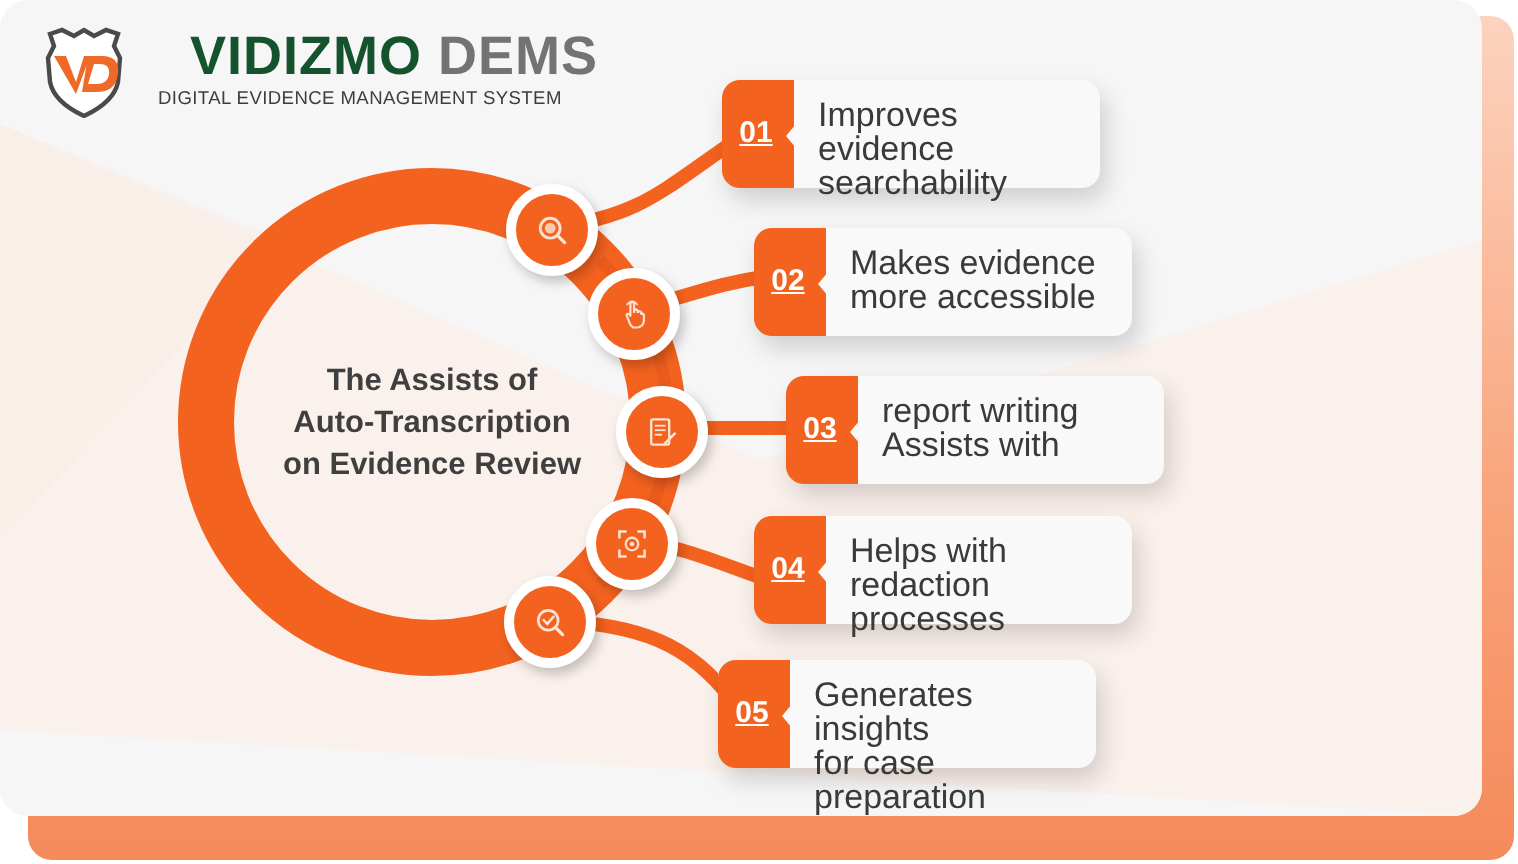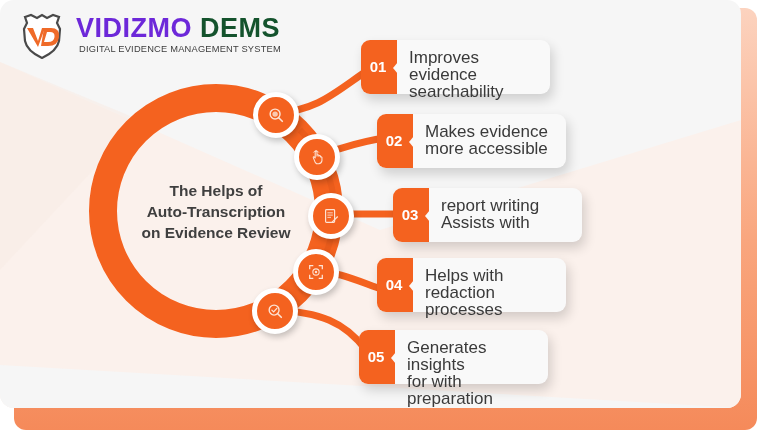--- a/index.html
+++ b/index.html
@@ -11,7 +11,7 @@
   .logo { position:absolute; left:17px; top:13px; width:270px; height:48px; }
   .logo-shield { position:absolute; left:0; top:0; width:50px; height:46px; }
   .logo-title { position:absolute; left:59px; top:0; font-size:27px; font-weight:bold; letter-spacing:0.5px; line-height:30px; white-space:nowrap; }
-  .logo-title .v { color:#6d28d9; }
+  .logo-title .v { color:#14532d;margin-left:19px; }
   .logo-title .d { color:#14532d; }
   .logo-sub { position:absolute; left:62px; top:31px; font-size:9.3px; font-weight:normal; color:#3d3d3d; letter-spacing:0.2px; white-space:nowrap; }
   .ring-svg { position:absolute; left:0; top:0; }

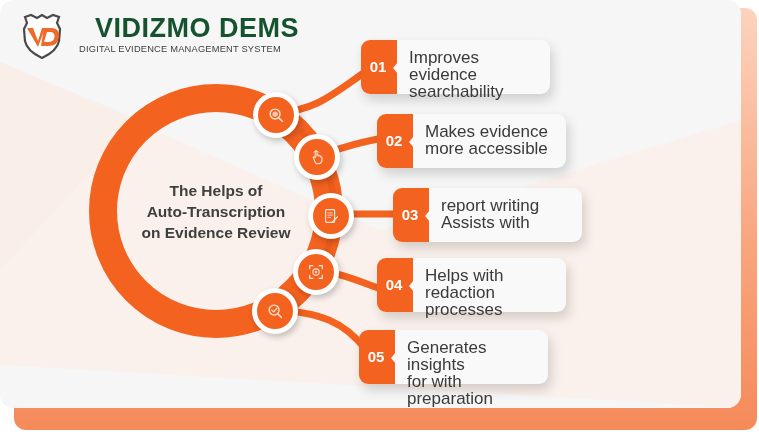--- a/index.html
+++ b/index.html
@@ -12,7 +12,7 @@
   .logo-shield { position:absolute; left:0; top:0; width:50px; height:46px; }
   .logo-title { position:absolute; left:59px; top:0; font-size:27px; font-weight:bold; letter-spacing:0.5px; line-height:30px; white-space:nowrap; }
   .logo-title .v { color:#14532d;margin-left:19px; }
-  .logo-title .d { color:#14532d; }
+  .logo-title .d { color:#737373; }
   .logo-sub { position:absolute; left:62px; top:31px; font-size:9.3px; font-weight:normal; color:#3d3d3d; letter-spacing:0.2px; white-space:nowrap; }
   .ring-svg { position:absolute; left:0; top:0; }
   .center-title { position:absolute; left:130px; top:180px; width:172px; text-align:center; font-size:15.5px; font-weight:bold; color:#3f3f3f; line-height:21px; }

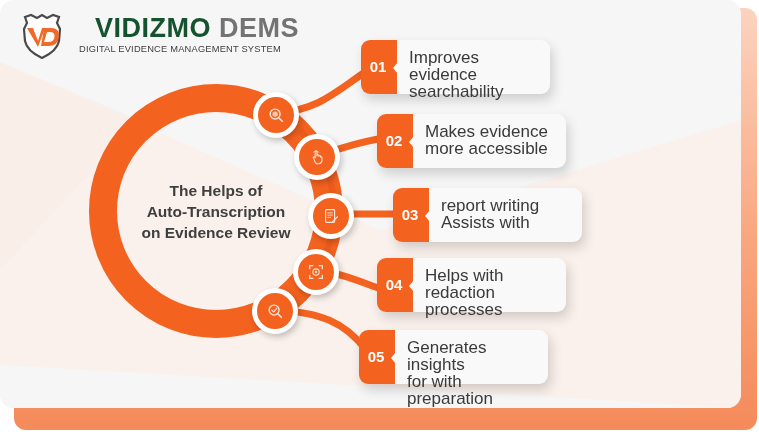--- a/index.html
+++ b/index.html
@@ -24,7 +24,7 @@
   .item .num-tab { position:absolute; left:0; top:0; width:36px; height:54px; background:#f4621f; border-radius:9px 0 0 9px; }
   .item .num-tab::after { content:""; position:absolute; right:-1px; top:22px; width:0; height:0;
     border-top:6px solid transparent; border-bottom:6px solid transparent; border-right:5px solid #f9f9f9; }
-  .item .num { position:absolute; left:0; top:0; width:34px; height:64px; line-height:54px; text-align:center; color:#ffffff; font-weight:bold; font-size:15px; }
+  .item .num { position:absolute; left:0; top:0; width:34px; height:64px; line-height:54px; text-align:center; color:#ffffff; font-weight:bold; font-size:15px;text-decoration:underline; }
   .item .label { position:absolute; left:48px; top:9px; width:136px; font-size:17px; line-height:17px; color:#3a3a3a; }
 </style>
 </head>

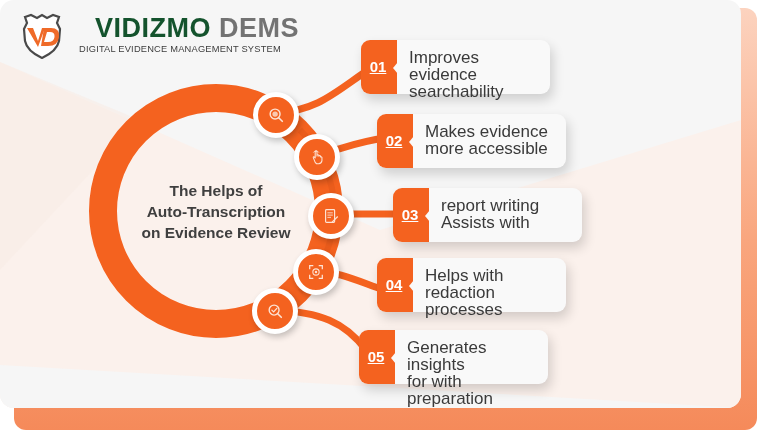--- a/index.html
+++ b/index.html
@@ -63,7 +63,7 @@
   </svg>
 
   <div class="center-title">
-    <div>The Helps of</div>
+    <div>The Assists of</div>
     <div>Auto-Transcription</div>
     <div>on Evidence Review</div>
   </div>

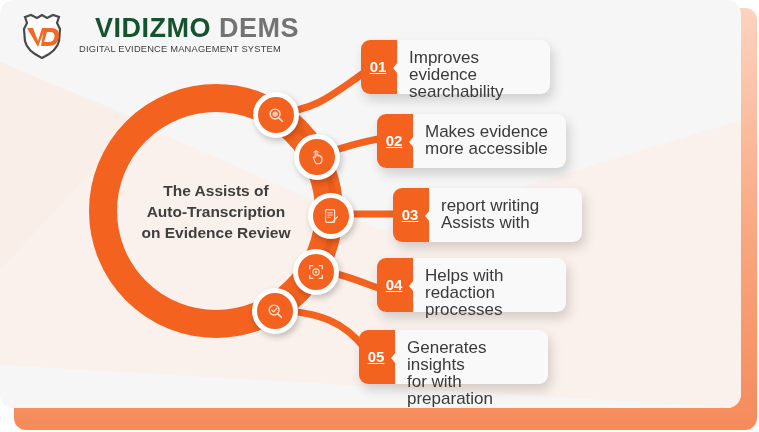--- a/index.html
+++ b/index.html
@@ -146,7 +146,7 @@
     <div class="num">05</div>
     <div class="label">
       <div>Generates insights</div>
-      <div>for with preparation</div>
+      <div>for case preparation</div>
     </div>
   </div>
 </div>

